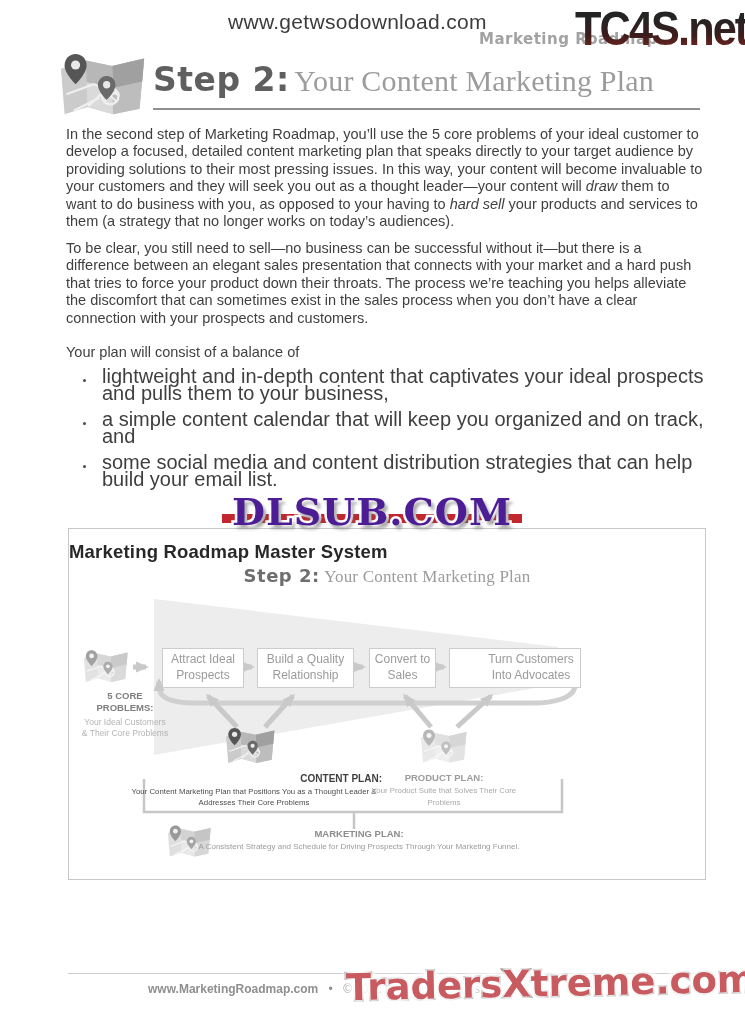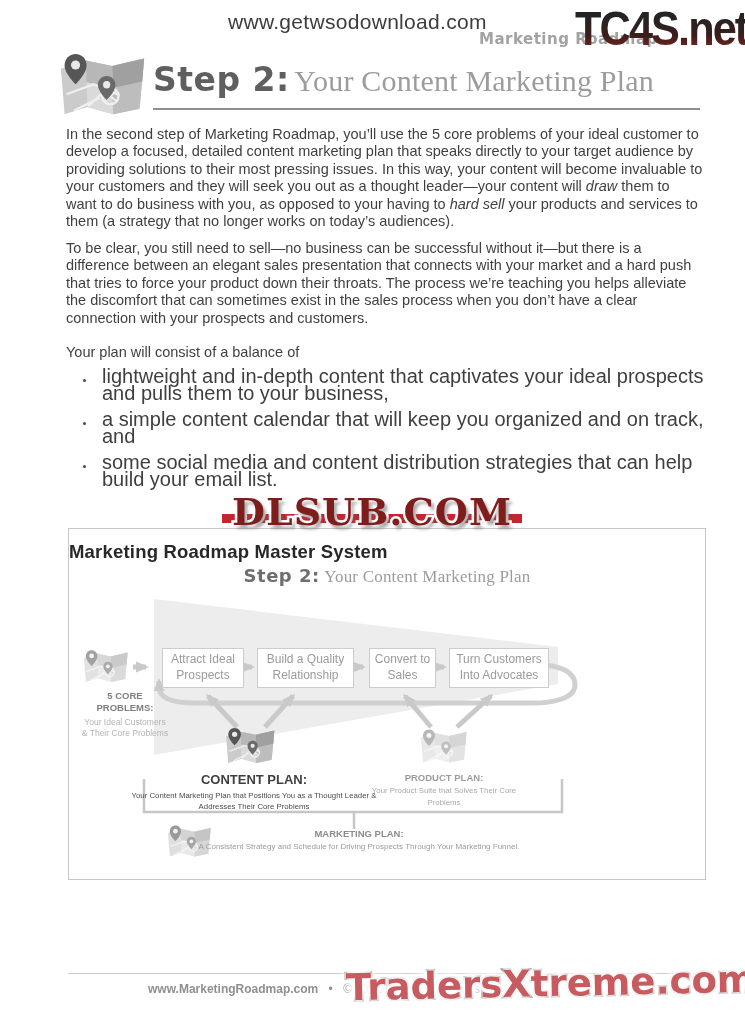--- a/index.html
+++ b/index.html
@@ -36,7 +36,7 @@
   .dlsub-bar{position:absolute;left:-4px;right:-4px;top:25px;height:9px;background:#c1272d;}
   .dlsub{position:absolute;left:0;top:0;width:100%;text-align:center;
          font-family:"DejaVu Serif",serif;font-weight:bold;font-size:38px;letter-spacing:1px;
-         color:#7f1d1d;paint-order:stroke;-webkit-text-stroke:5px #ffffff;
+         color:#4c1d95;paint-order:stroke;-webkit-text-stroke:5px #ffffff;
          text-shadow:3px 4px 3px rgba(110,110,110,.55);}
 
   

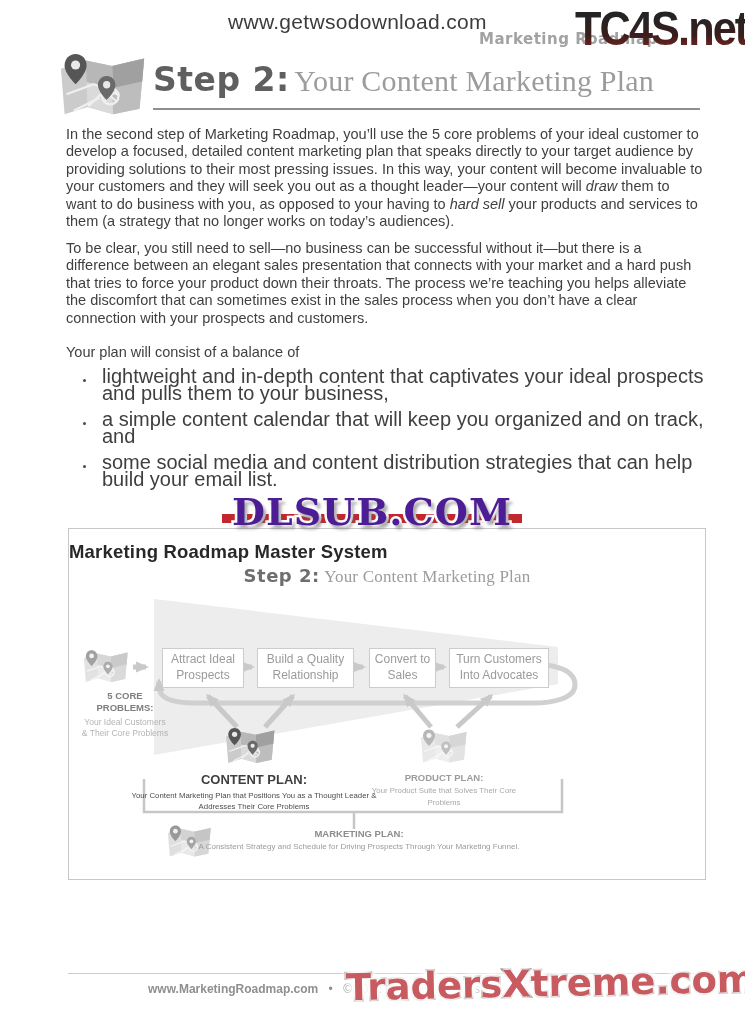--- a/index.html
+++ b/index.html
@@ -53,7 +53,7 @@
   .fb1{left:93px;top:119px;width:80px;}
   .fb2{left:188px;top:119px;width:95px;}
   .fb3{left:300px;top:119px;width:65px;}
-  .fb4{left:380px;top:119px;width:98px;}
+  .fb4{left:380px;top:119px;width:98px;padding-left:32px;}
   .dg-icon{position:absolute;}
   .icon-core{left:13px;top:119px;width:48px;height:38px;opacity:.55;}
   .icon-content{left:155px;top:196px;width:53px;height:43px;}

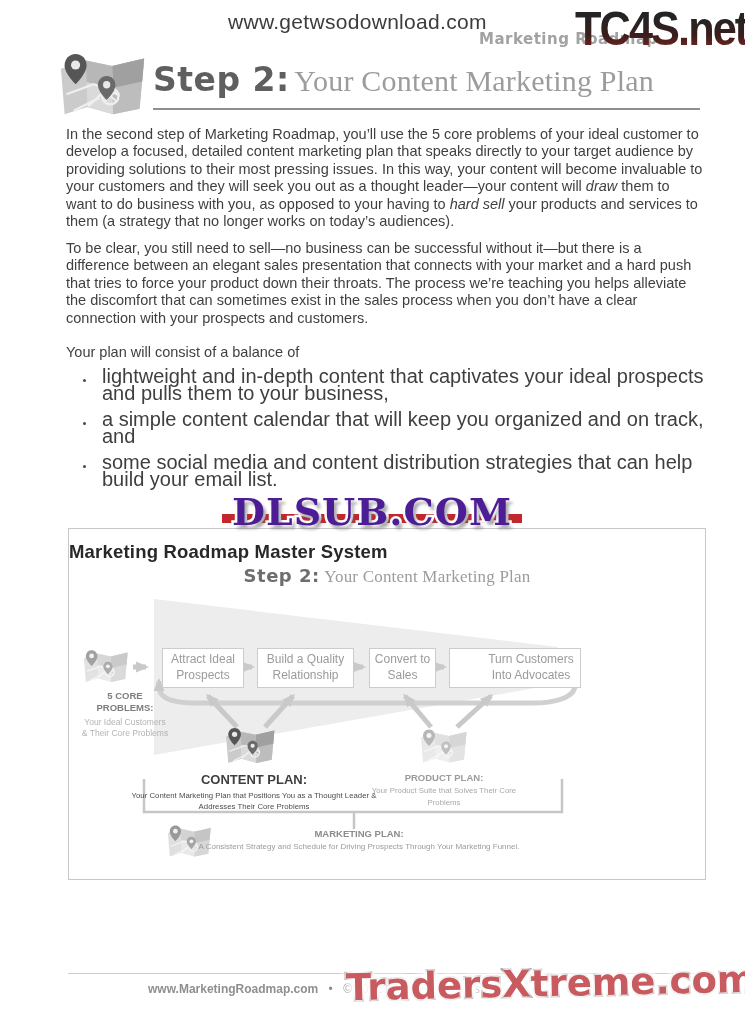--- a/index.html
+++ b/index.html
@@ -64,7 +64,7 @@
   .core-label .s{font-size:8.5px;color:#b3b3b3;line-height:1.35;margin-top:2px;}
   .plan-label{position:absolute;text-align:center;}
   .content-plan{left:57px;top:243px;width:256px;}
-  .content-plan .h{font-size:13px;font-weight:bold;color:#3f3f3f;line-height:1.3;}
+  .content-plan .h{font-size:10px;font-weight:bold;color:#3f3f3f;line-height:1.3;text-align:right;}
   .content-plan .s{font-size:7.8px;color:#4c4c4c;line-height:1.45;margin-top:1px;}
   .product-plan{left:290px;top:243px;width:170px;}
   .product-plan .h{font-size:9.5px;font-weight:bold;color:#9b9b9b;line-height:1.3;}

